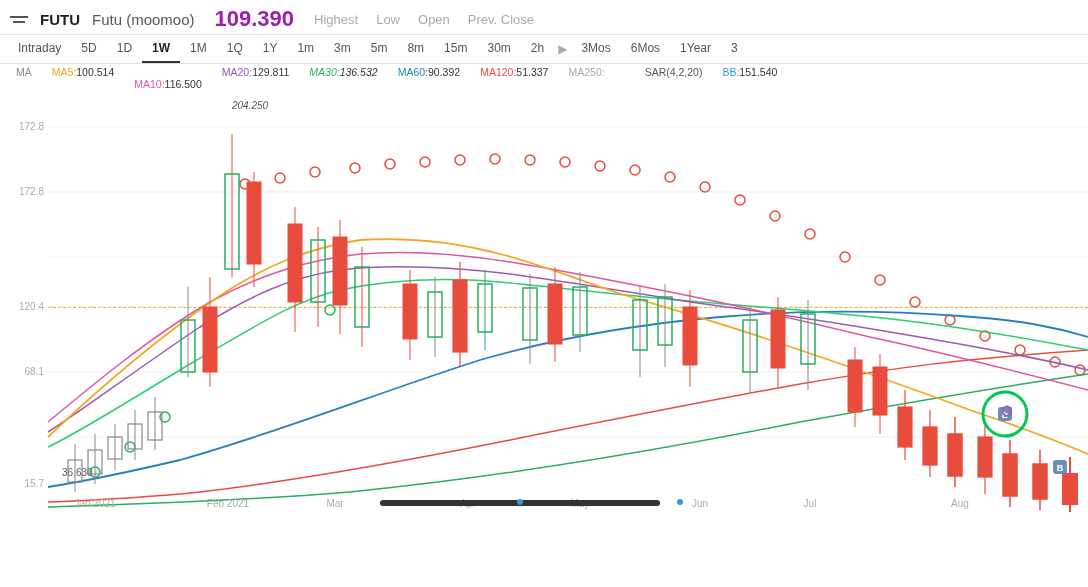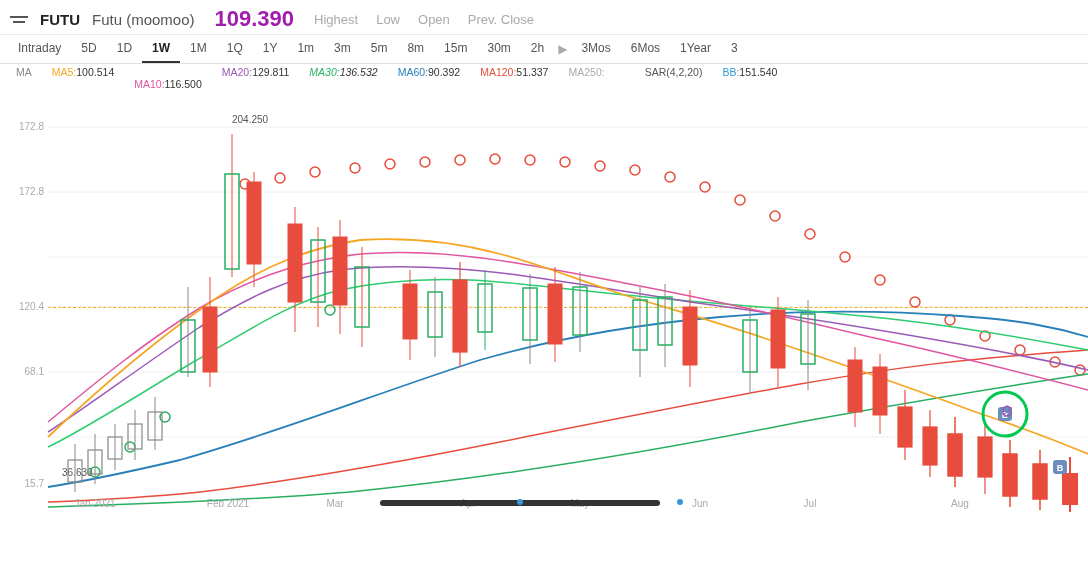--- a/index.html
+++ b/index.html
@@ -205,7 +205,7 @@
 
 <div class="chart-area">
 
-  <div class="price-annotation" style="left:232px; top:22px; color:#555; font-size:10px;">204.250</div>
+  <div class="price-annotation" style="left:232px; top:8px; color:#555; font-size:10px;font-style:italic;">204.250</div>
   <div class="price-annotation" style="left:62px; top:375px; color:#555; font-size:10px;">36.630</div>
 
   <div class="ref-line" style="top: 215px;"></div>

